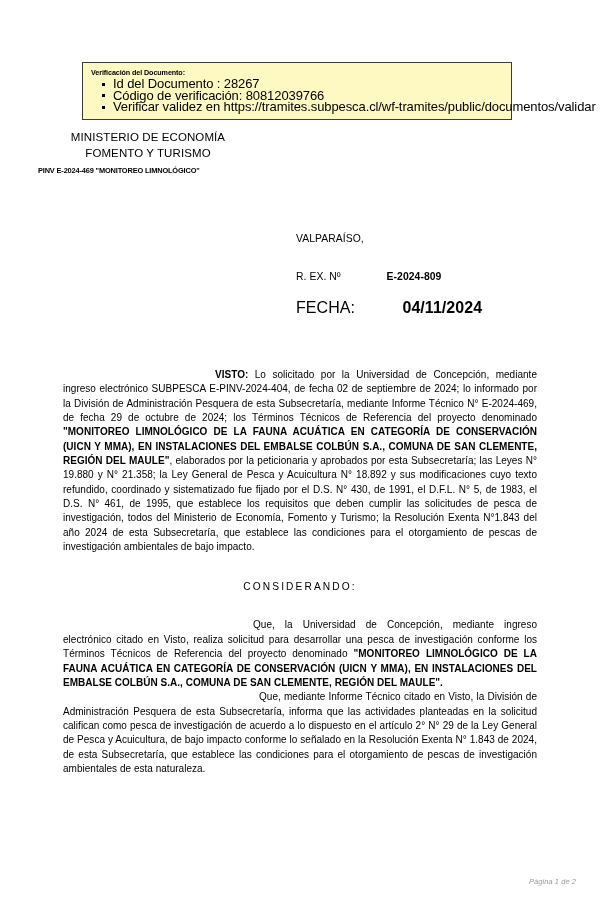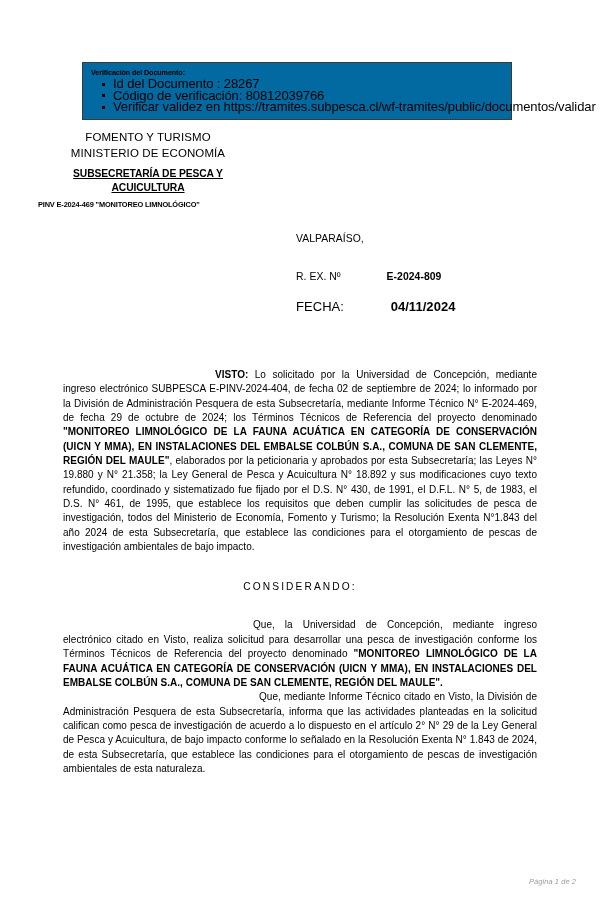--- a/index.html
+++ b/index.html
@@ -25,7 +25,7 @@
     height: 58px;
     border: 1.5px solid #3a3a3a;
     box-sizing: border-box;
-    background: #0369a1;
+    background: #fef9c3;
     padding: 4px 0 0 8px;
   }
   .verif-title {

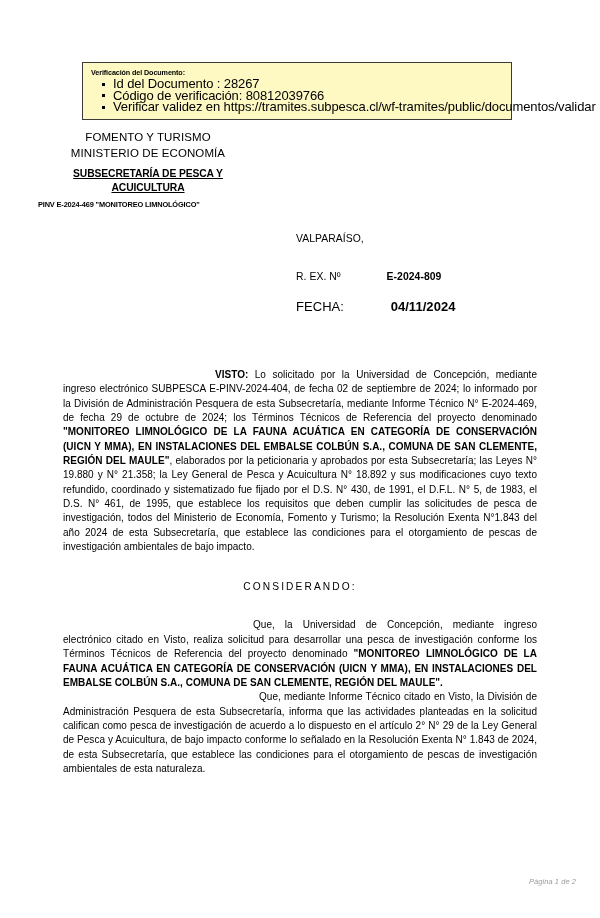--- a/index.html
+++ b/index.html
@@ -174,8 +174,8 @@
 </div>
 
 <div class="inst-header">
+  <div class="inst-line">MINISTERIO DE ECONOMÍA</div>
   <div class="inst-line">FOMENTO Y TURISMO</div>
-  <div class="inst-line">MINISTERIO DE ECONOMÍA</div>
   <div class="inst-sub">SUBSECRETARÍA DE PESCA Y ACUICULTURA</div>
   <div class="inst-pinv">PINV E-2024-469 "MONITOREO LIMNOLÓGICO"</div>
 </div>

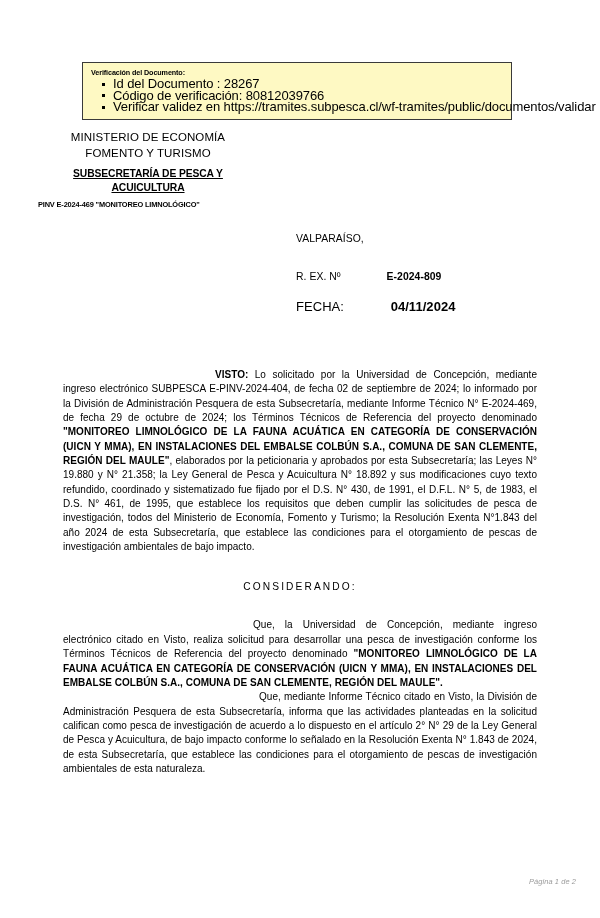--- a/index.html
+++ b/index.html
@@ -176,7 +176,6 @@
 <div class="inst-header">
   <div class="inst-line">MINISTERIO DE ECONOMÍA</div>
   <div class="inst-line">FOMENTO Y TURISMO</div>
-  <div class="inst-sub">SUBSECRETARÍA DE PESCA Y ACUICULTURA</div>
   <div class="inst-pinv">PINV E-2024-469 "MONITOREO LIMNOLÓGICO"</div>
 </div>
 

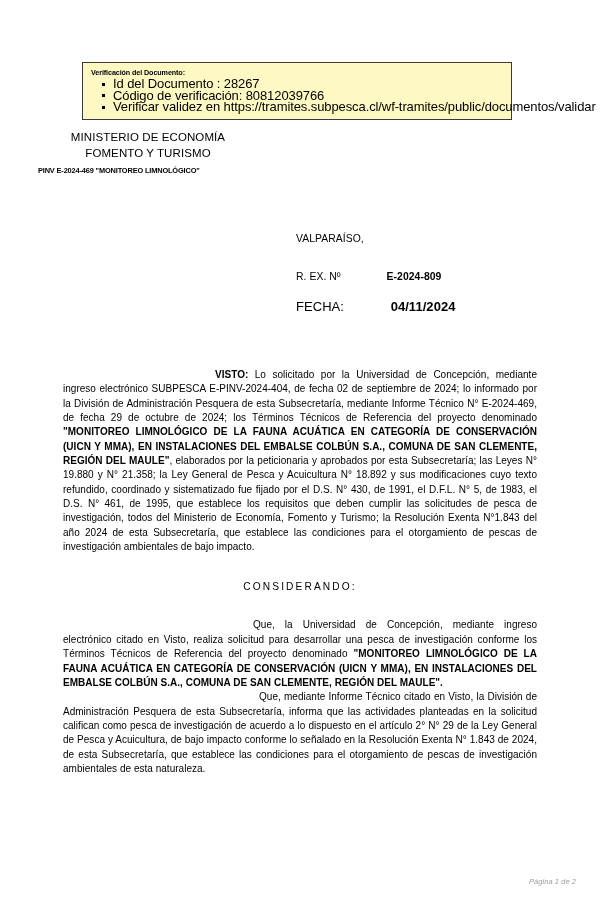--- a/index.html
+++ b/index.html
@@ -114,7 +114,7 @@
   .resnum b, .fecha b { font-weight: bold; padding-left: 43px; }
   .fecha {
     margin-top: 17px;
-    font-size: 13px;
+    font-size: 16px;
     letter-spacing: 0.05px;
   }
 

